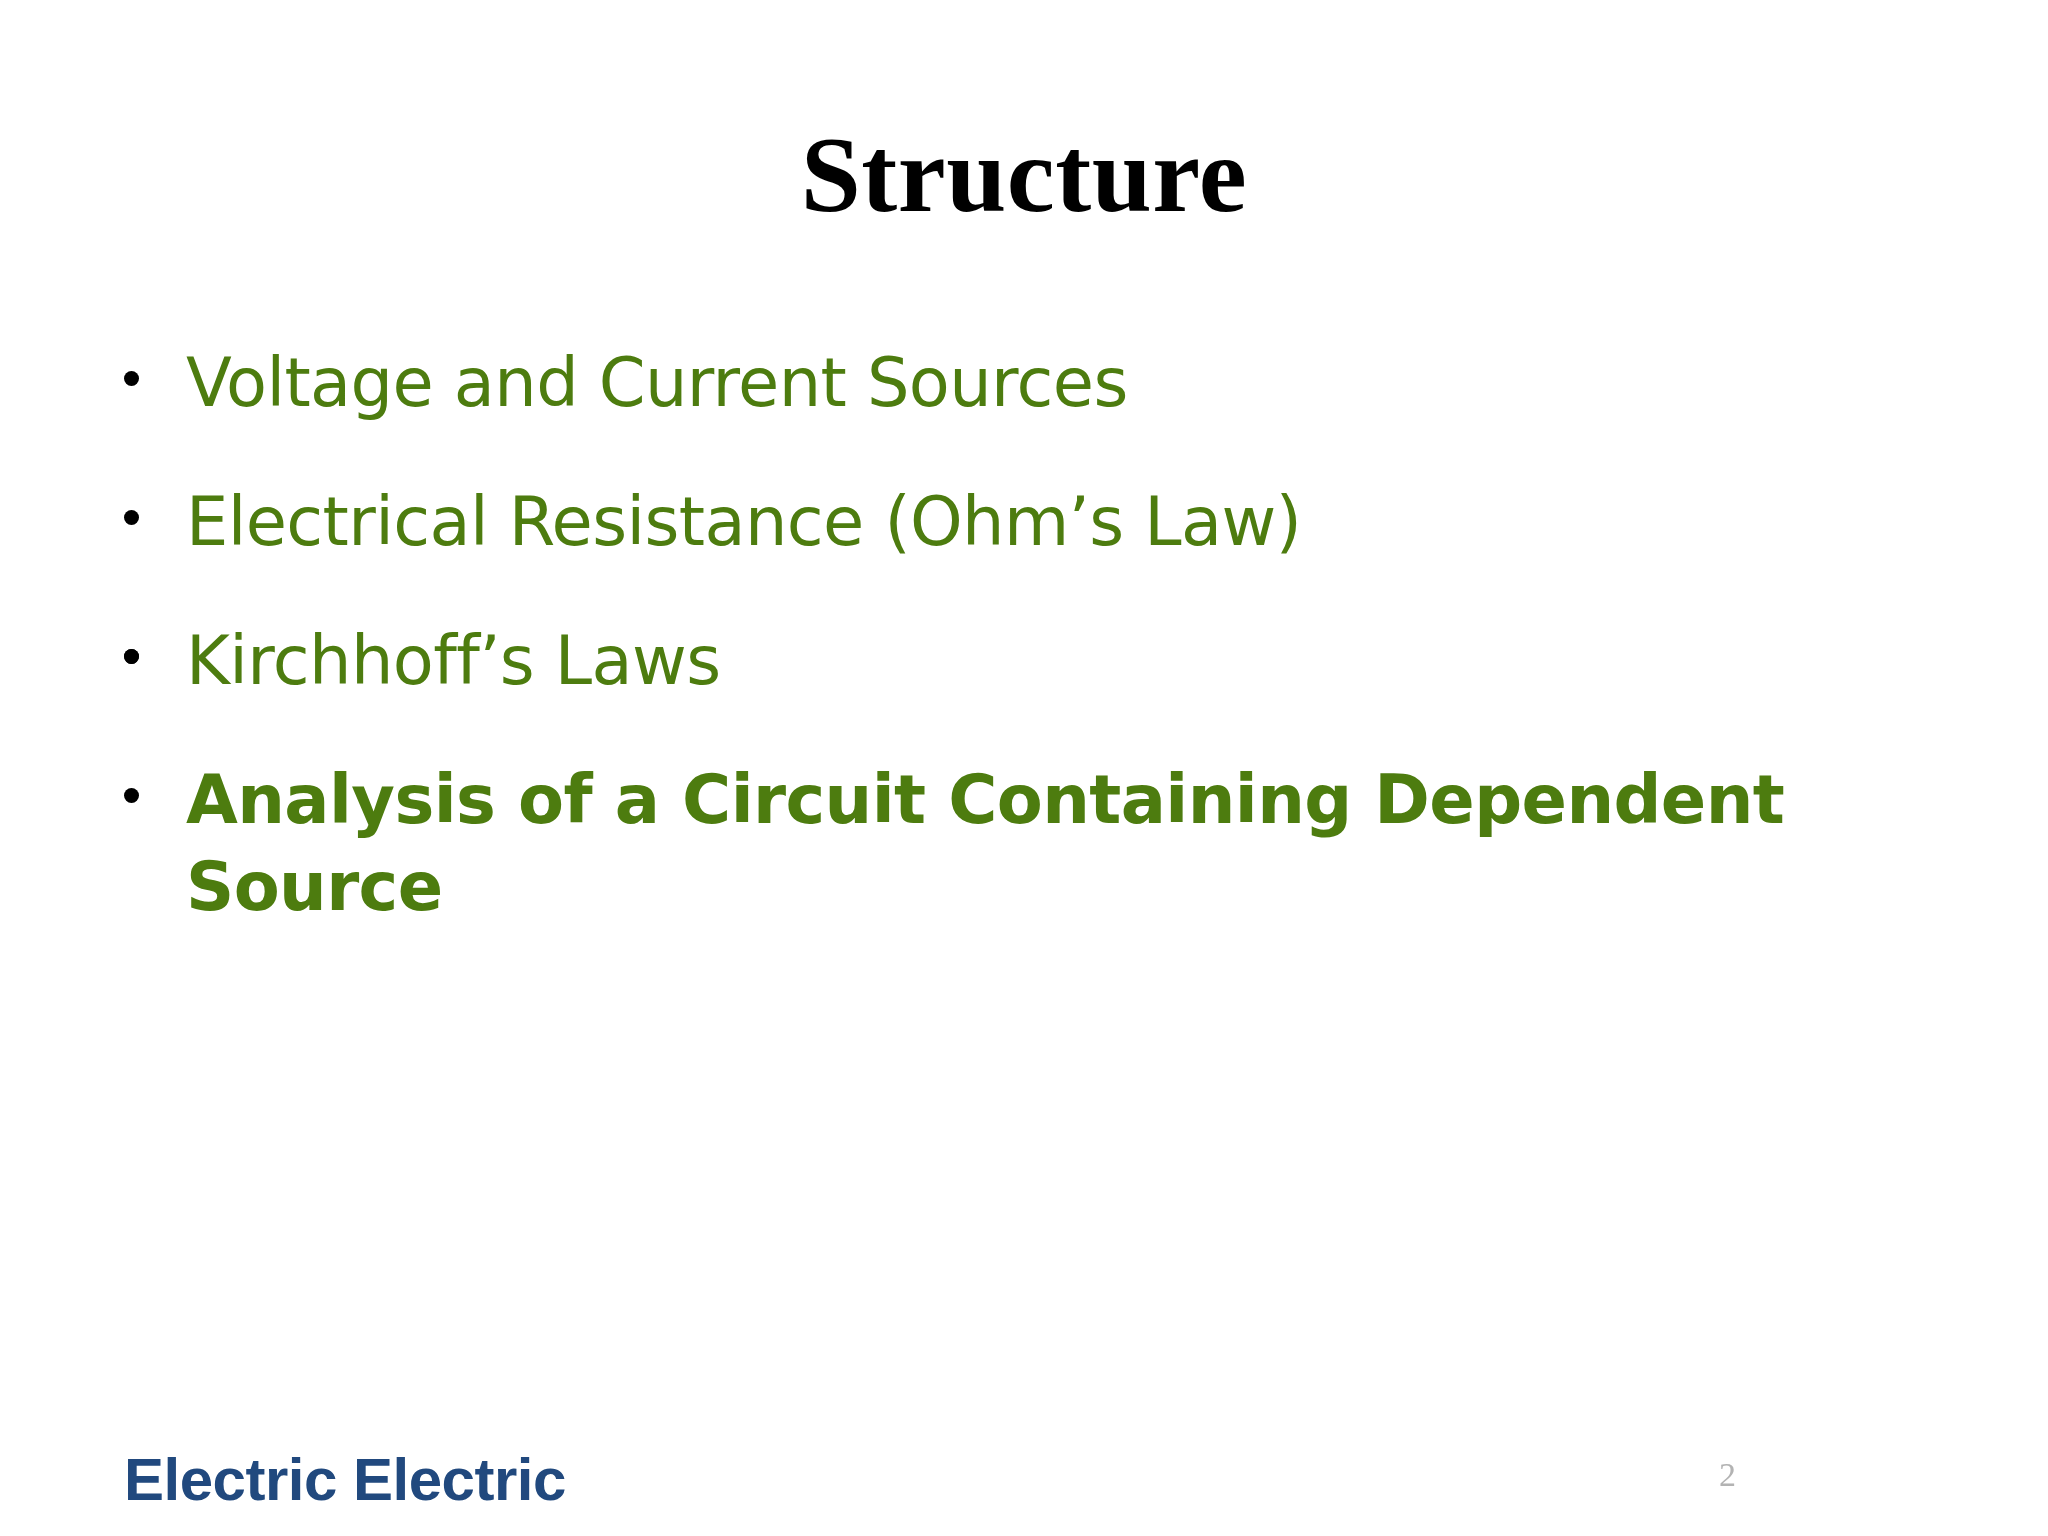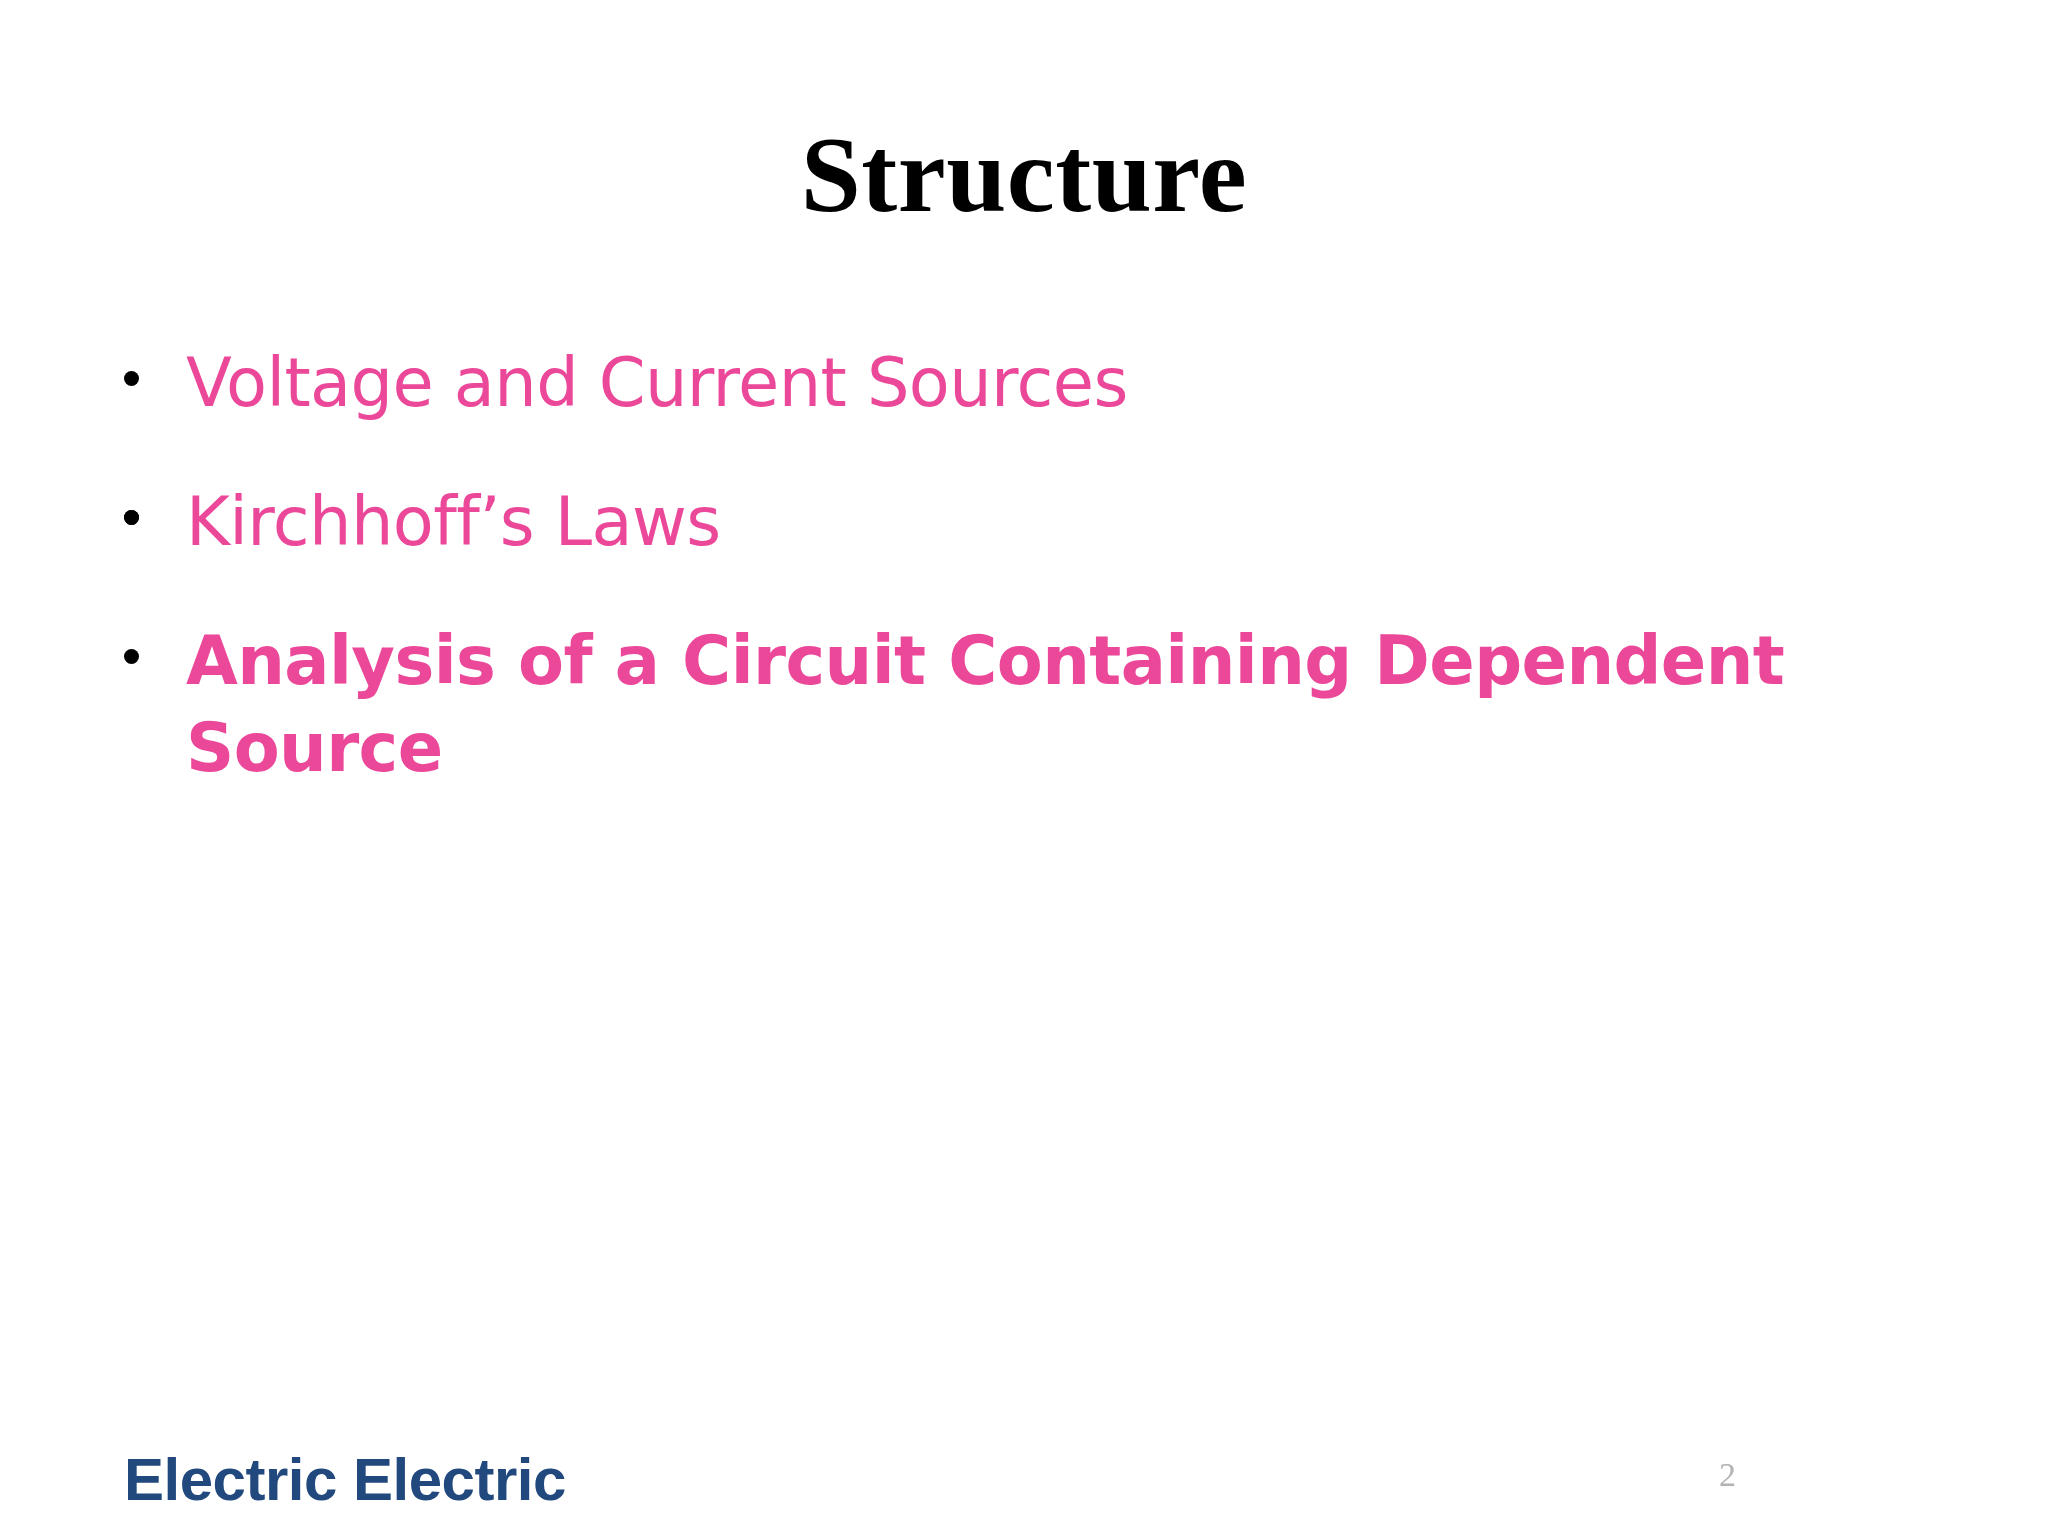--- a/index.html
+++ b/index.html
@@ -51,7 +51,7 @@
     font-family: "DejaVu Sans", "Liberation Sans", sans-serif;
     font-size: 67px;
     line-height: 1.30;
-    color: #ec4899;
+    color: #4d7c0f;
     font-weight: 400;
     letter-spacing: -0.6px;
   }

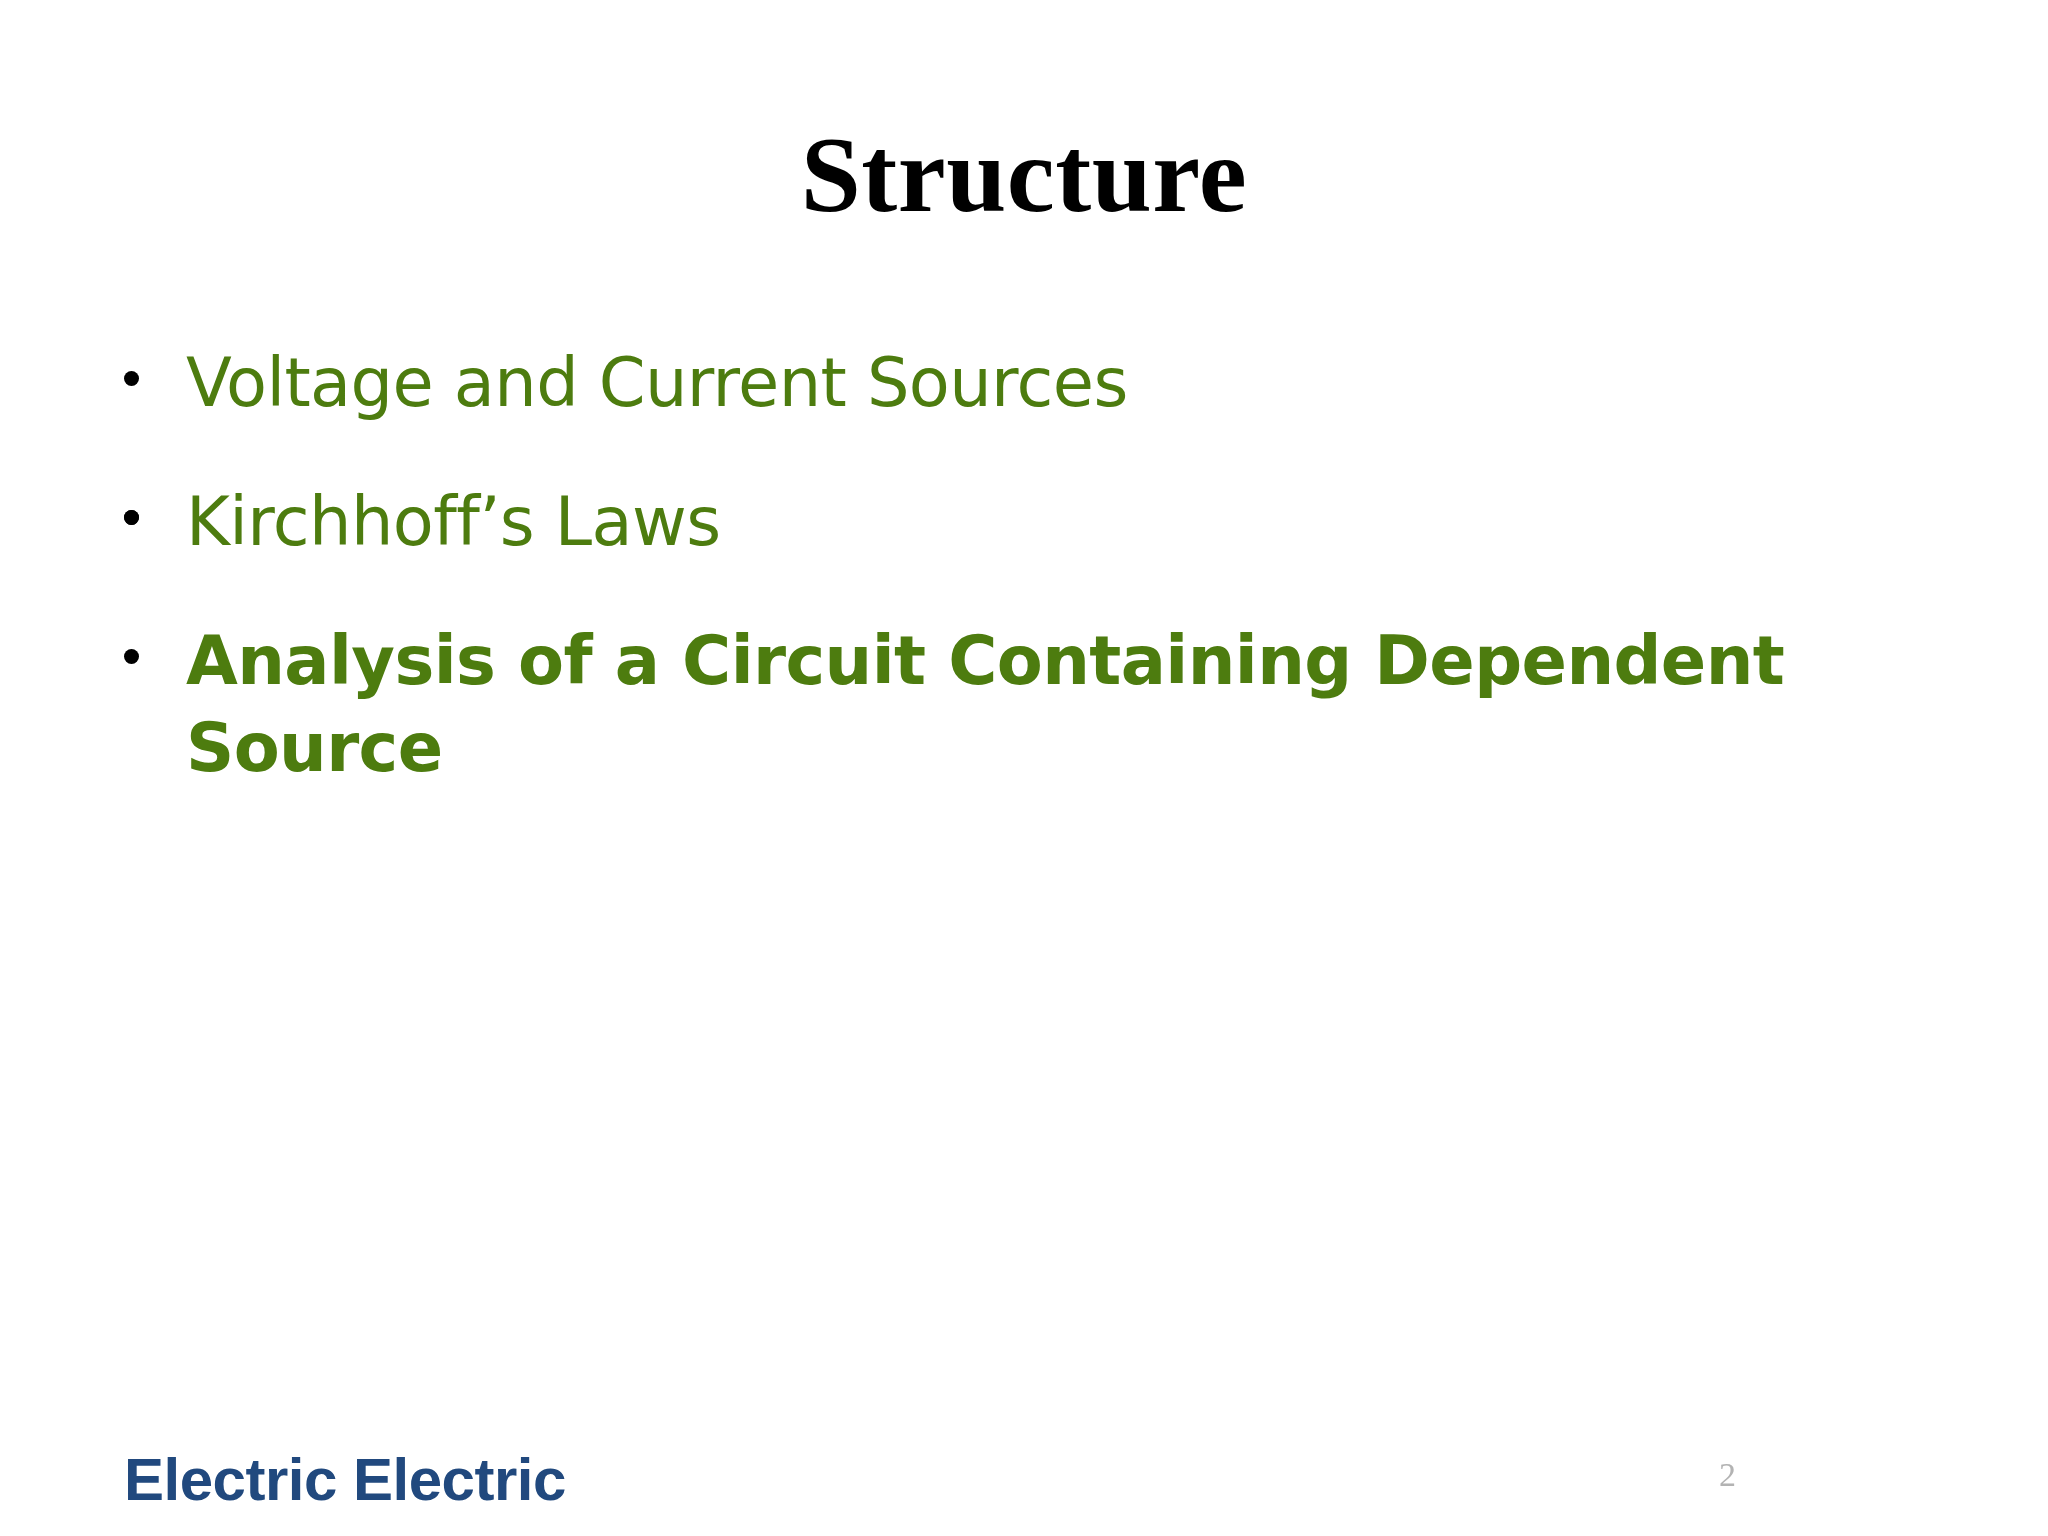--- a/index.html
+++ b/index.html
@@ -107,6 +107,10 @@
       <span class="bullet-text">Voltage and Current Sources</span>
     </li>
 
+    <li class="bullet-item">
+      <span class="bullet-dot"></span>
+      <span class="bullet-text">Electrical Resistance (Ohm’s Law)</span>
+    </li>
 
     <li class="bullet-item">
       <span class="bullet-dot"></span>

